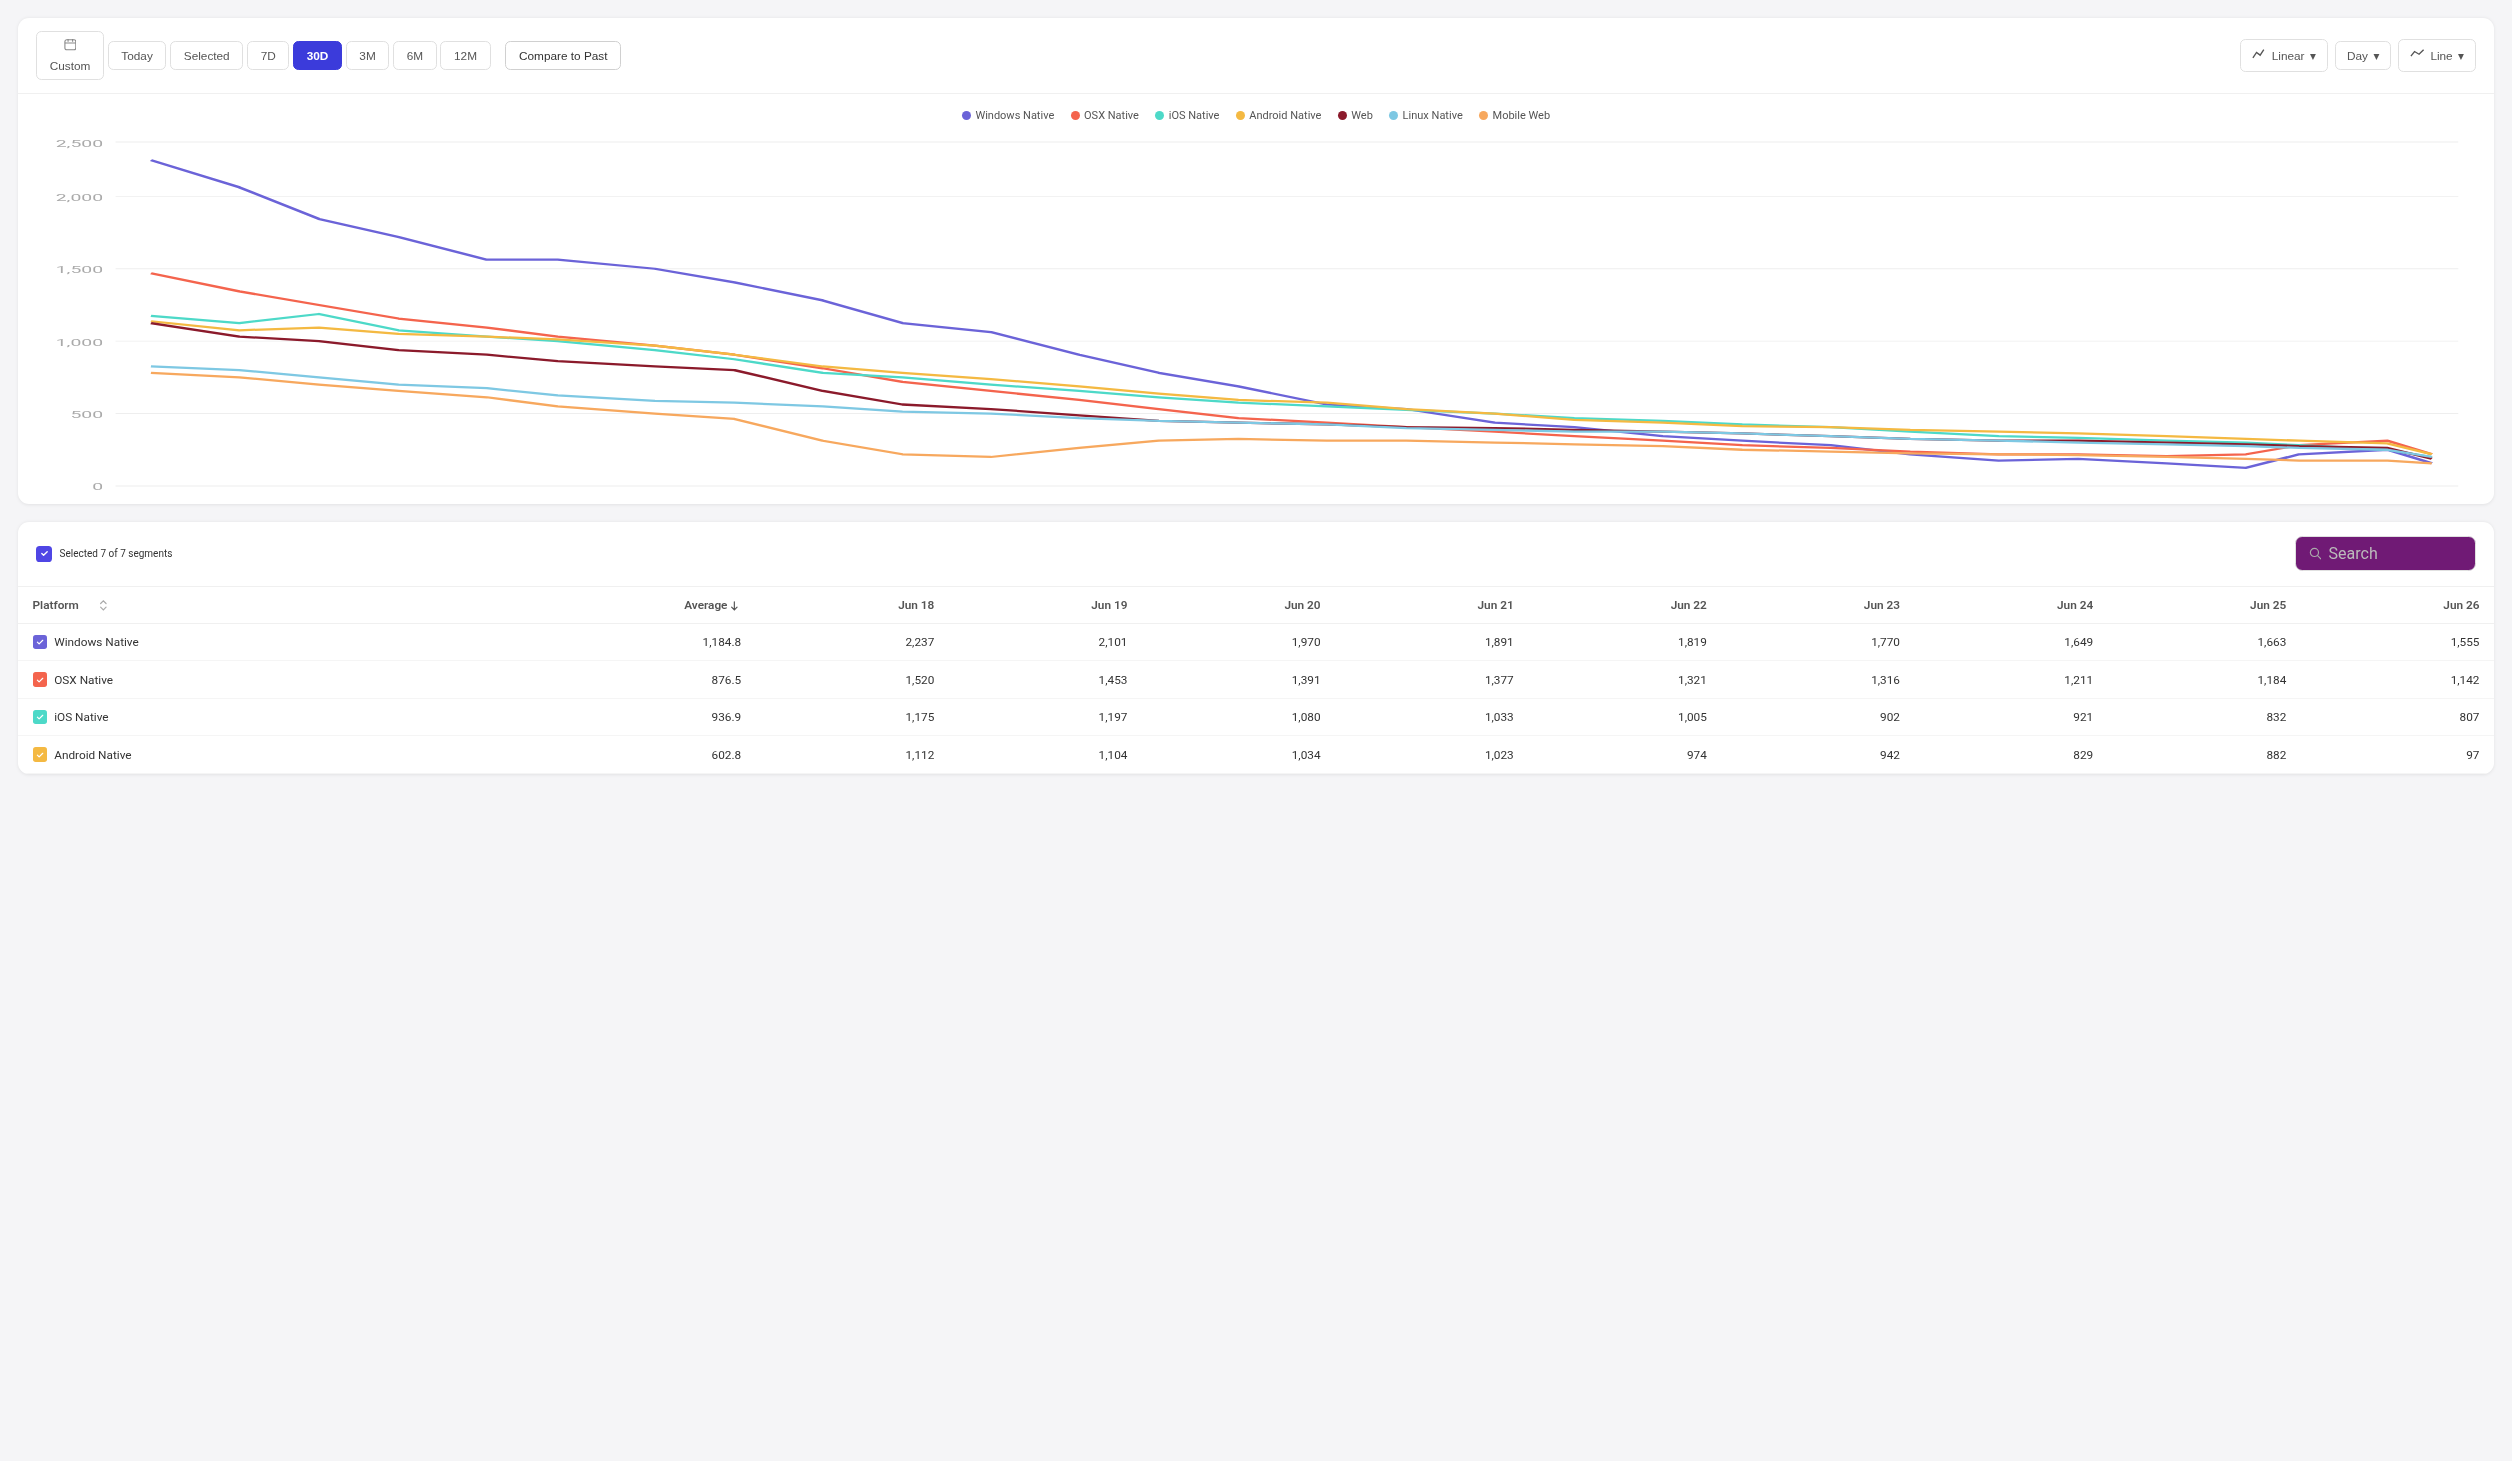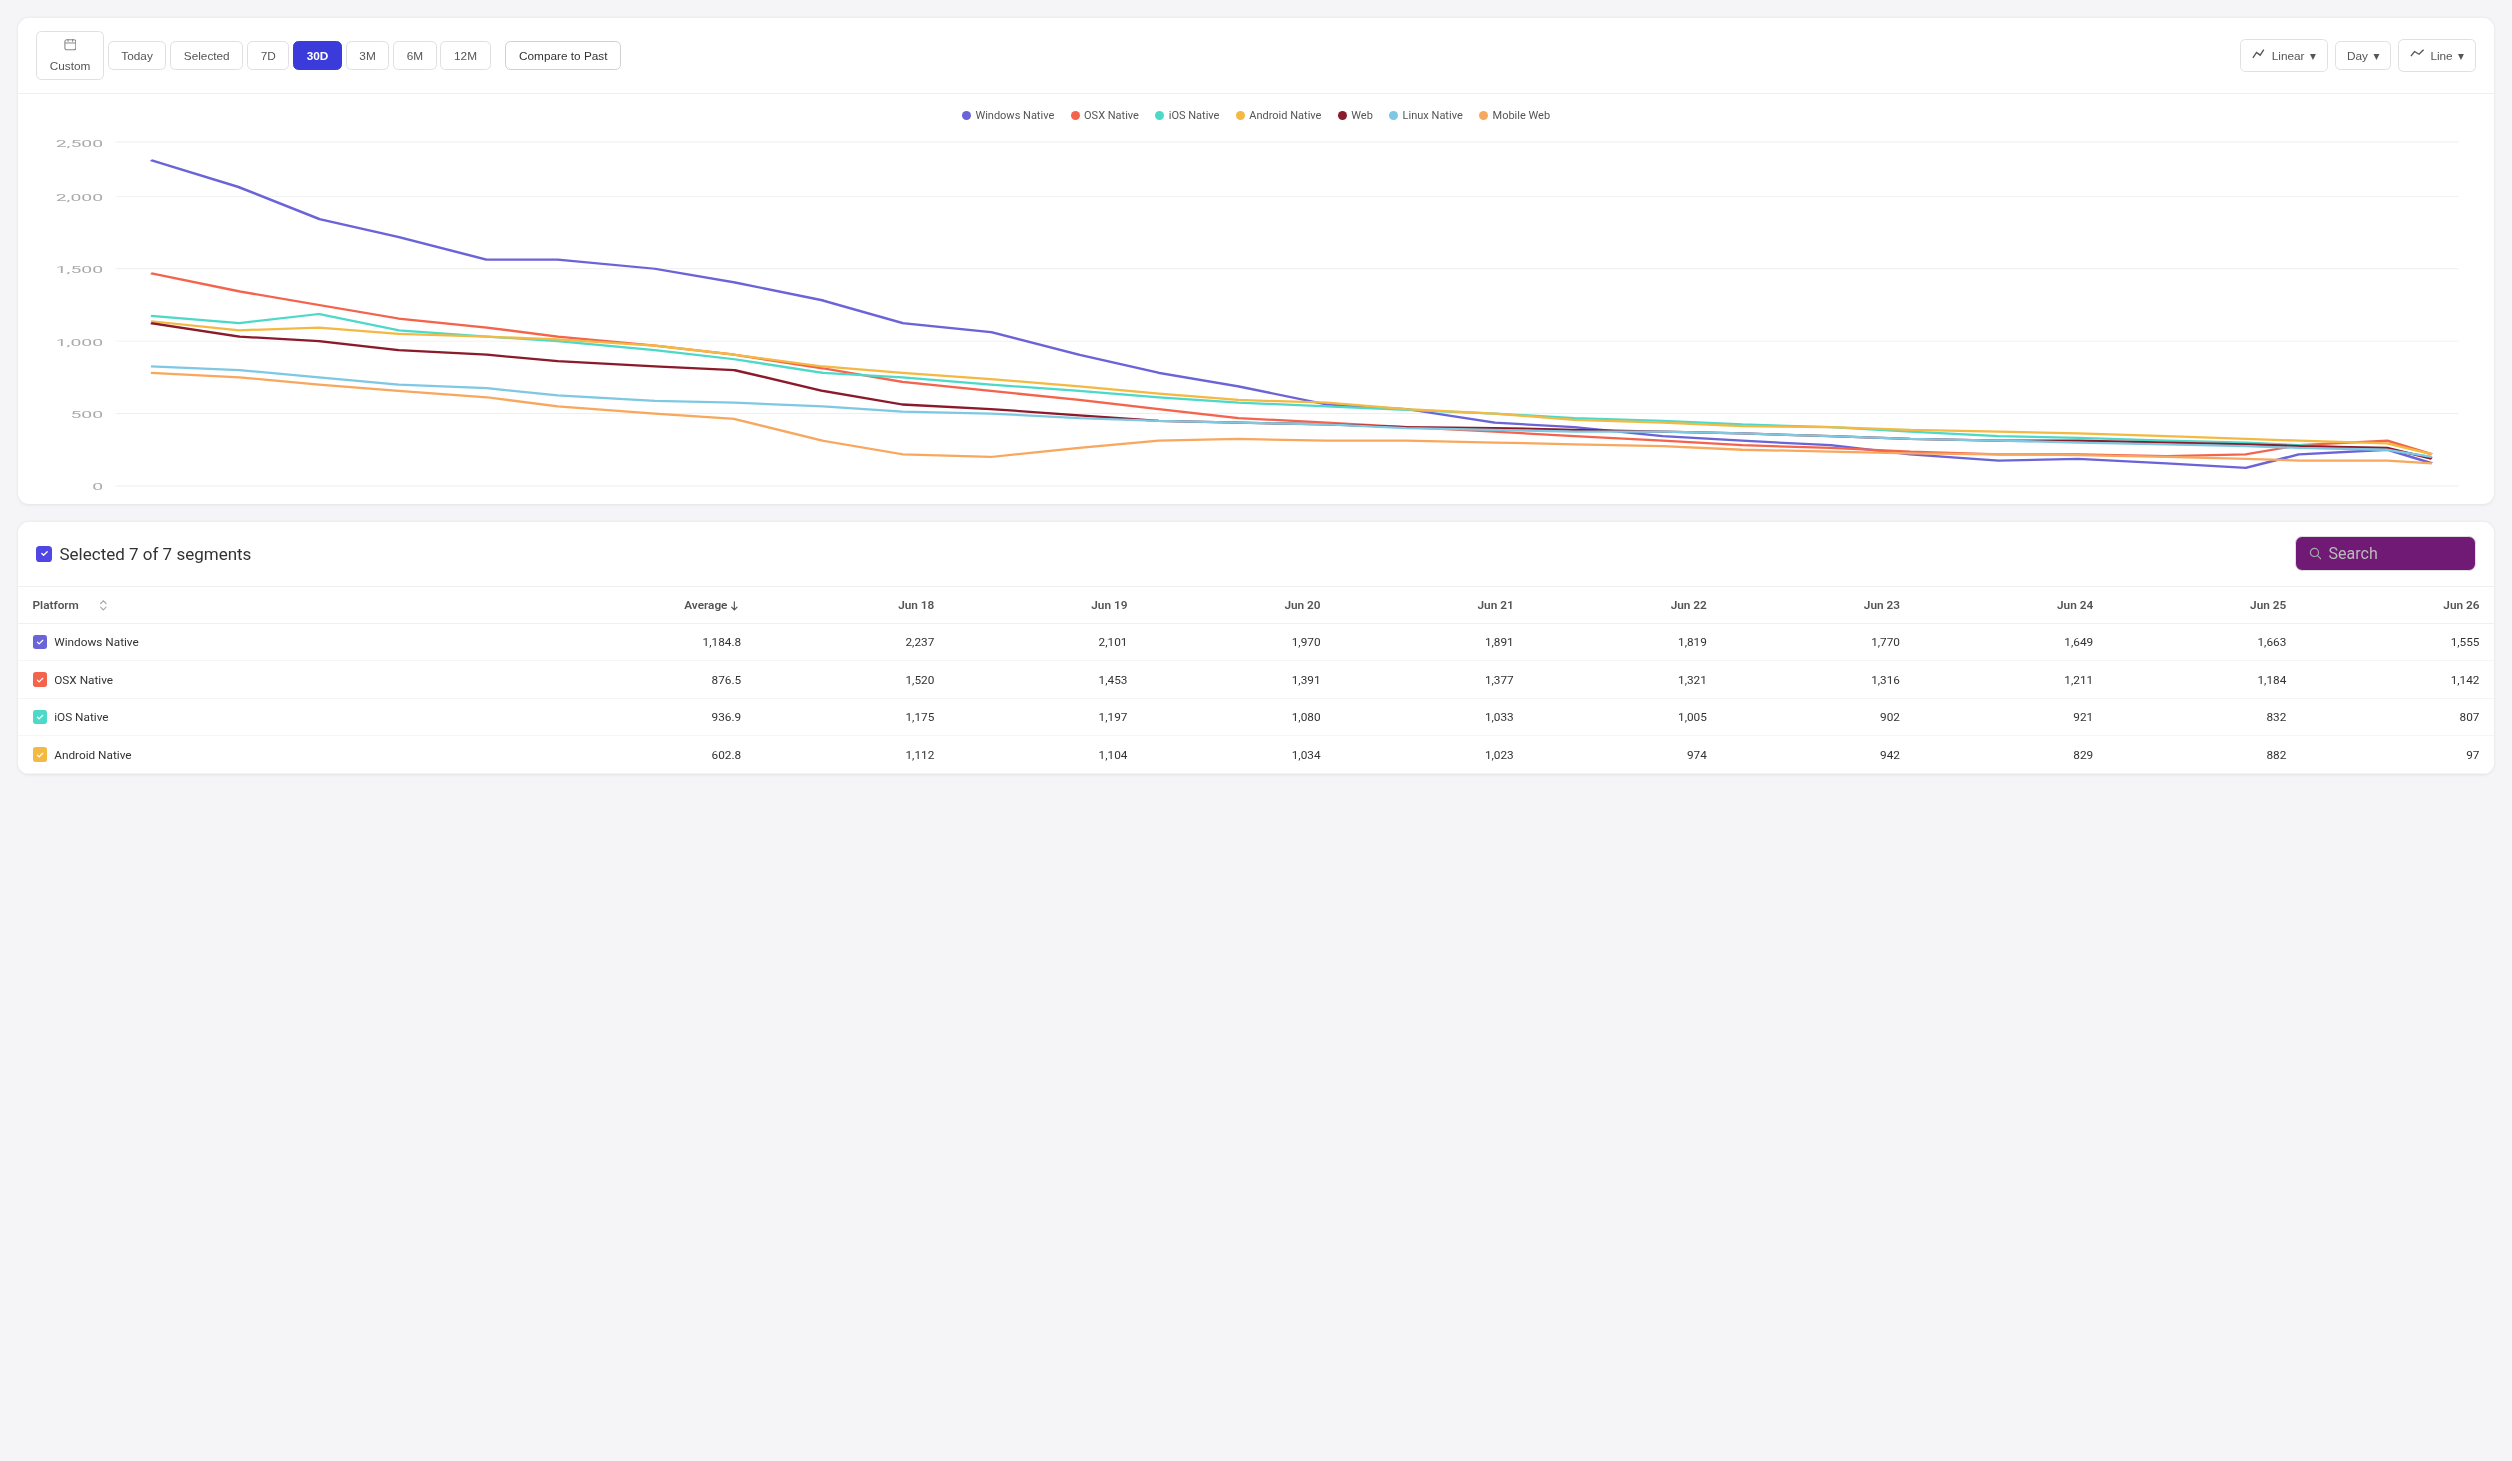--- a/index.html
+++ b/index.html
@@ -122,7 +122,7 @@
       display: flex;
       align-items: center;
       gap: 7.2px;
-      font-size: 17px;
+      font-size: 10px;
       color: #333;
     }
     .checkbox-blue {

